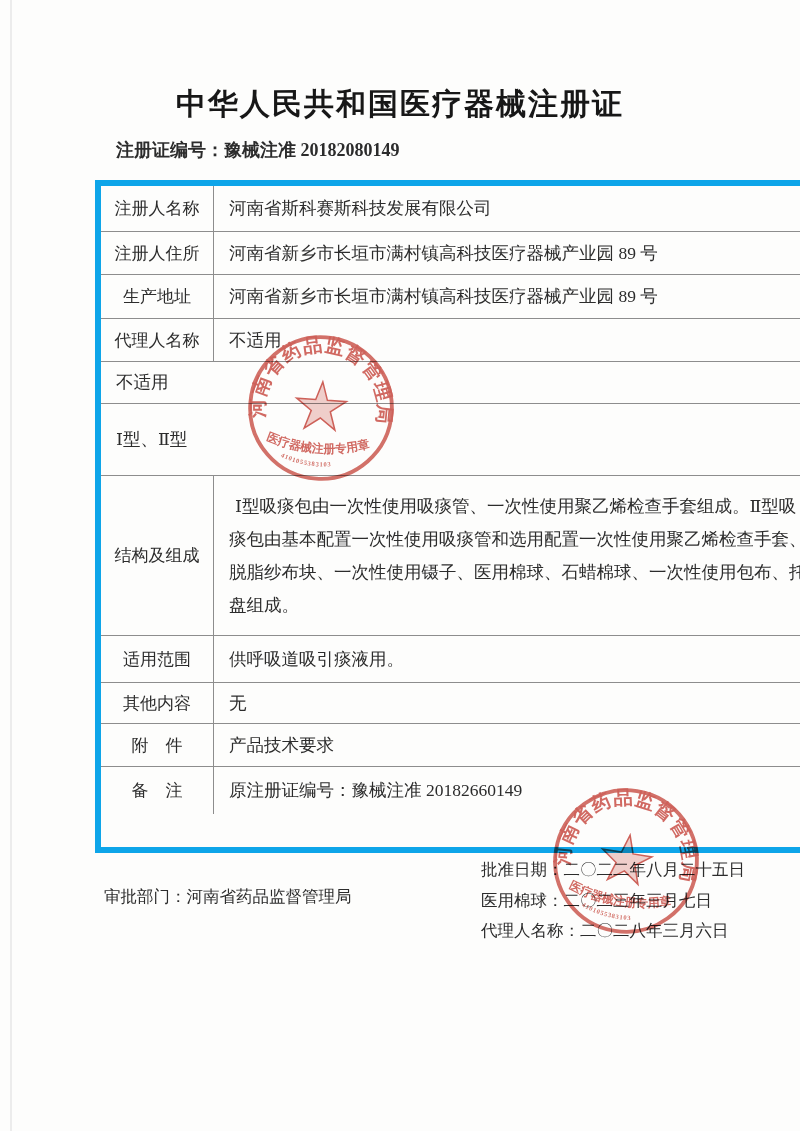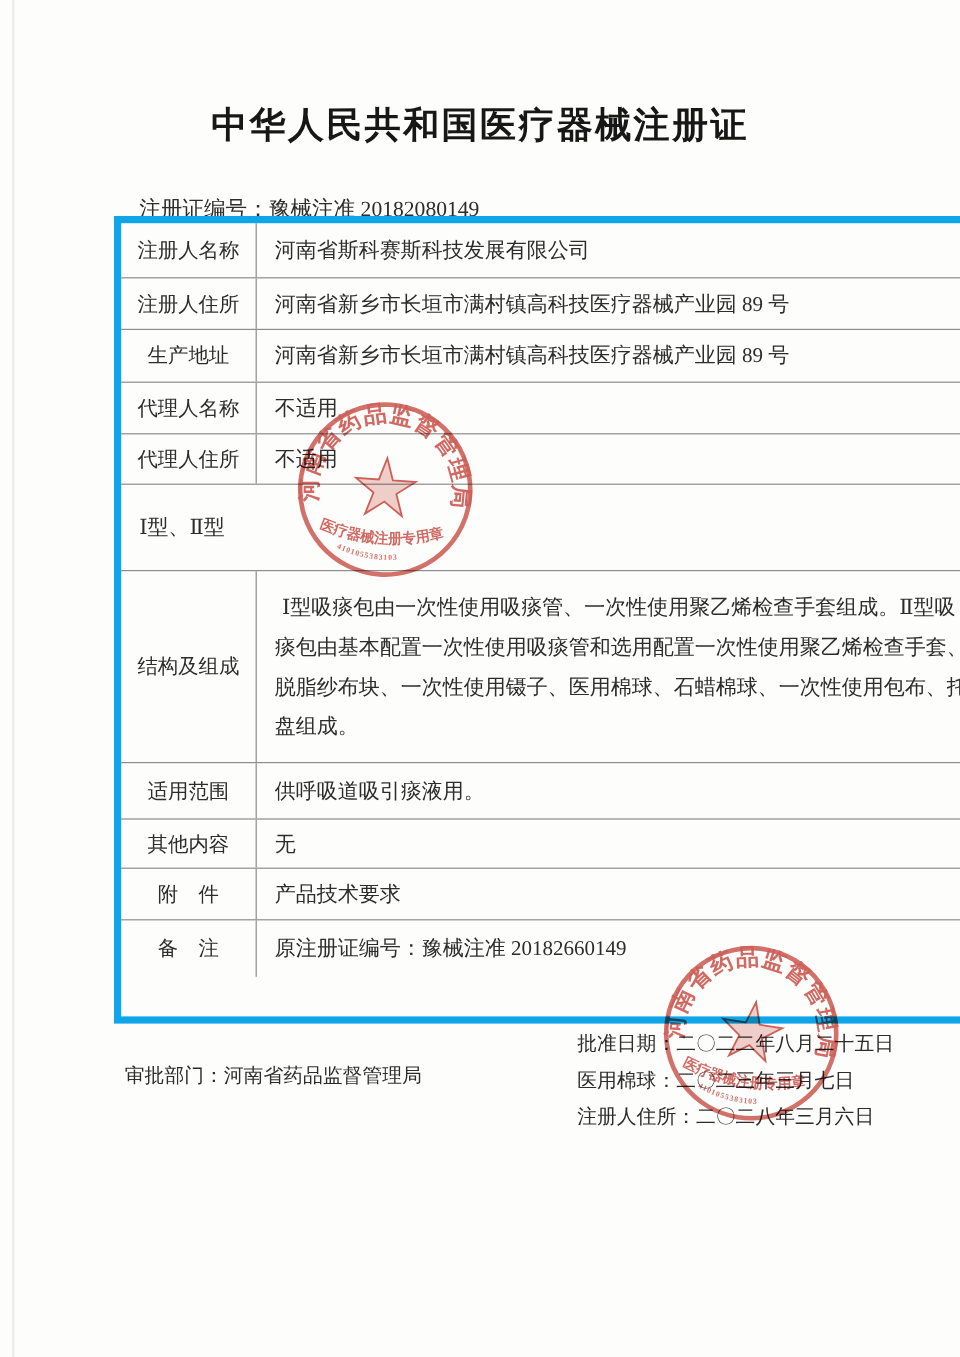--- a/index.html
+++ b/index.html
@@ -16,7 +16,7 @@
     text-align:center; font-size:30px; font-weight:bold;
     letter-spacing:2px; color:#171717;
   }
-  .regline { position:absolute; top:162px; left:116px; font-size:18px; color:#2c2c2c; }
+  .regline { position:absolute; top:138px; left:116px; font-size:18px; color:#2c2c2c;font-weight:bold; }
 
   .cert-table {
     position:absolute; top:180px; left:95px; width:733px; height:673px;

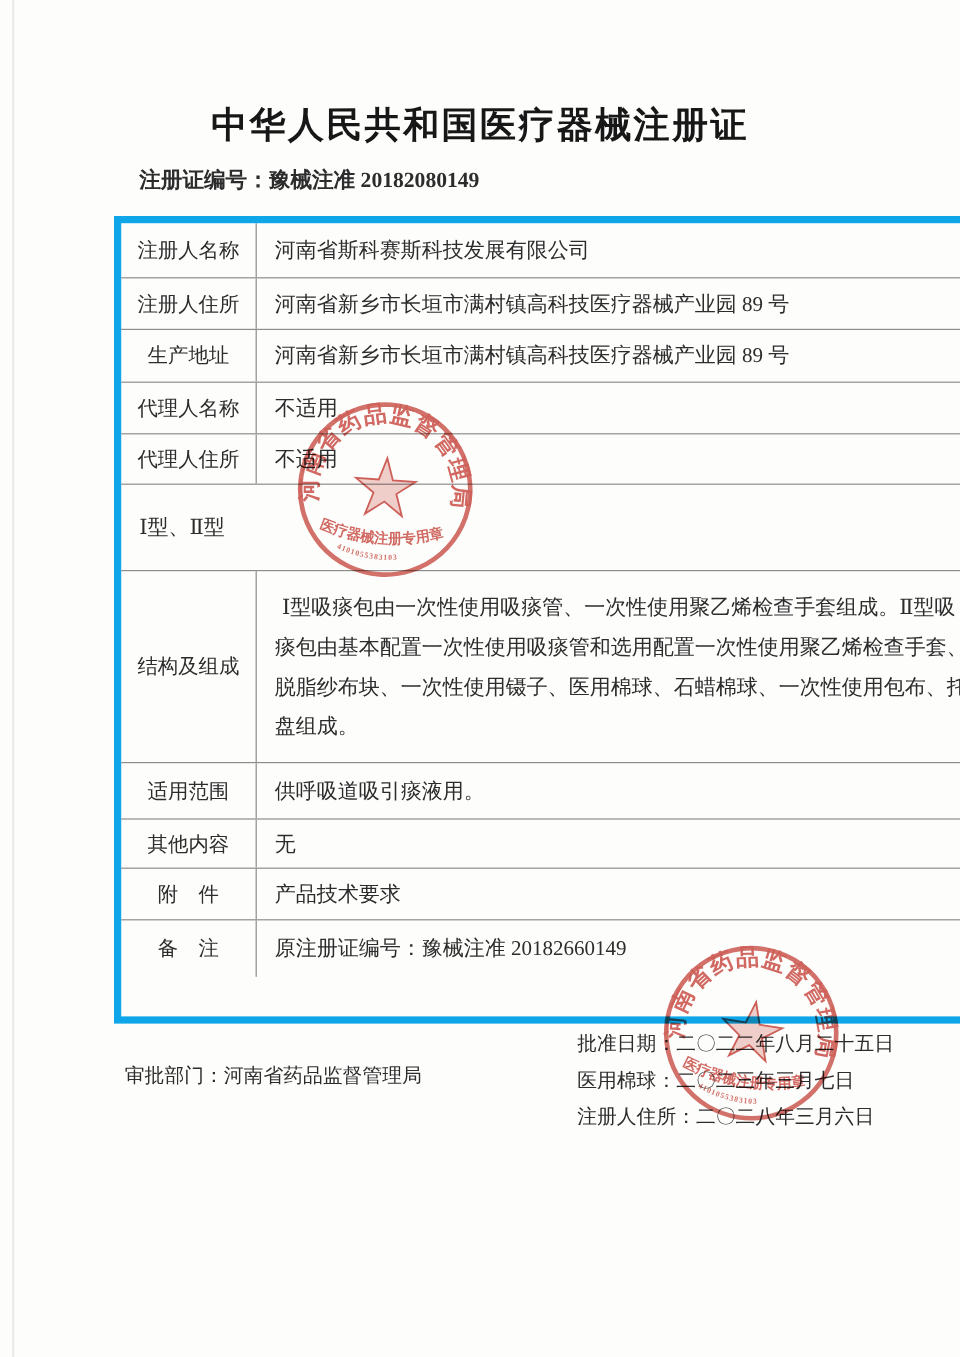--- a/index.html
+++ b/index.html
@@ -74,7 +74,6 @@
       <div class="cell-value">不适用</div>
     </div>
     <div class="row" style="height:42px">
-      <div class="cell-label">代理人住所</div>
       <div class="cell-value">不适用</div>
     </div>
     <div class="row" style="height:72px">

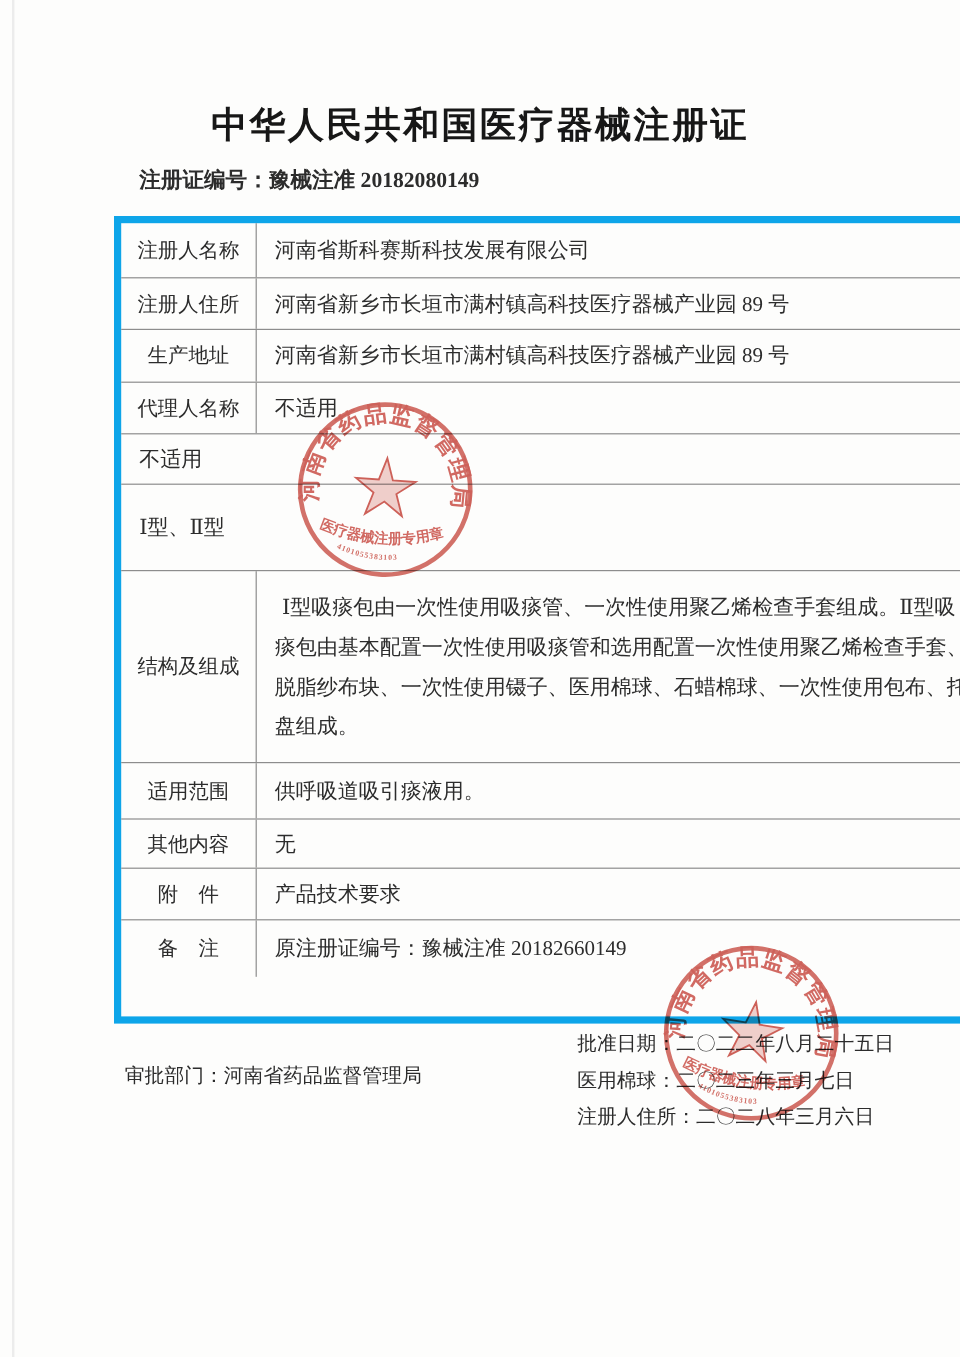--- a/index.html
+++ b/index.html
@@ -110,7 +110,7 @@
   <div class="dates">
     <div><span>批准日期：</span><span>二〇二二年八月二十五日</span></div>
     <div><span>医用棉球：</span><span>二〇二三年三月七日</span></div>
-    <div><span>注册人住所：</span><span>二〇二八年三月六日</span></div>
+    <div><span>代理人名称：</span><span>二〇二八年三月六日</span></div>
   </div>
 
   <div class="seal seal-a">

